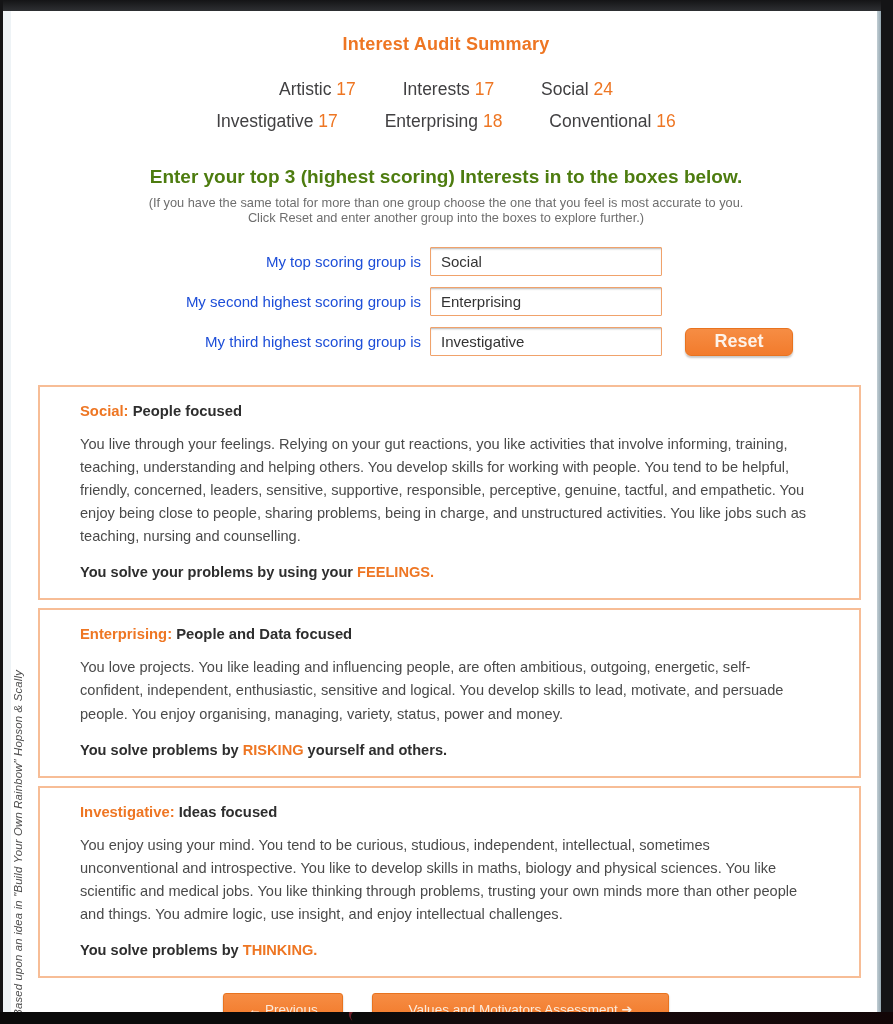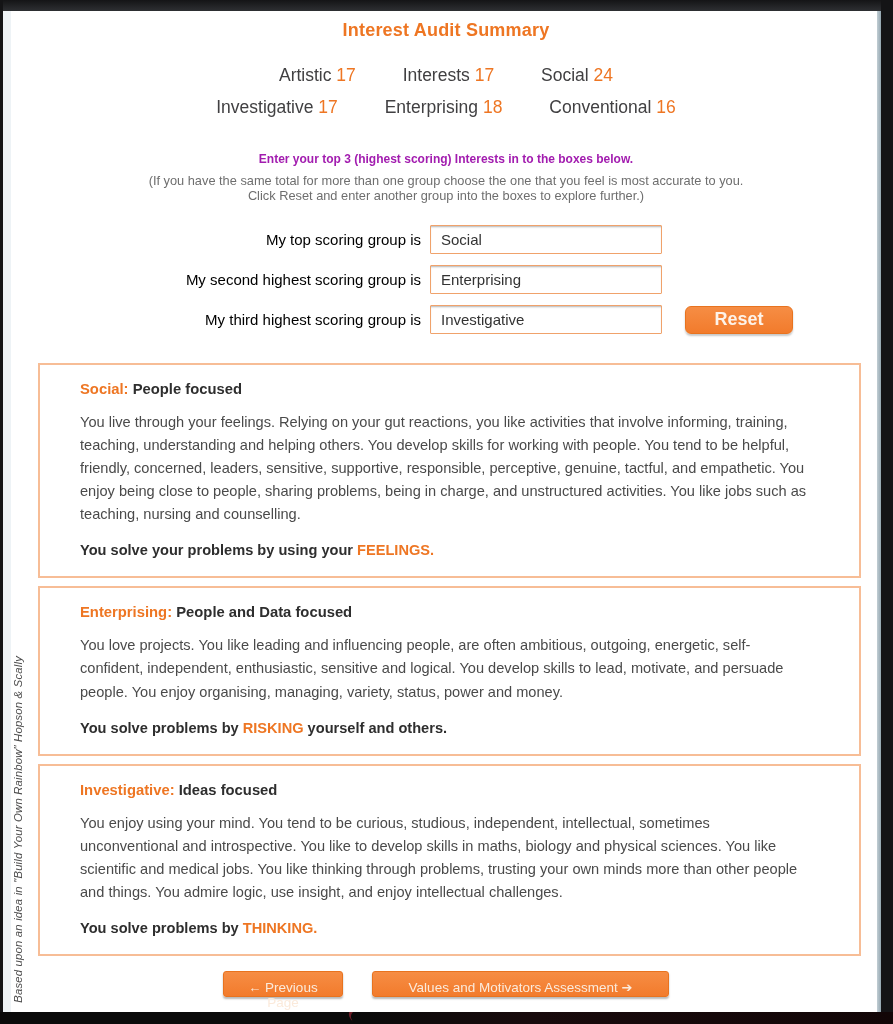--- a/index.html
+++ b/index.html
@@ -47,7 +47,7 @@
 
   
   .content {
-    position: absolute; top: 8px; left: 11px; width: 870px; height: 1001px;
+    position: absolute; top: 22px; left: 11px; width: 870px; height: 1001px;
     background: #ffffff; padding-top: 8px;
   }
 

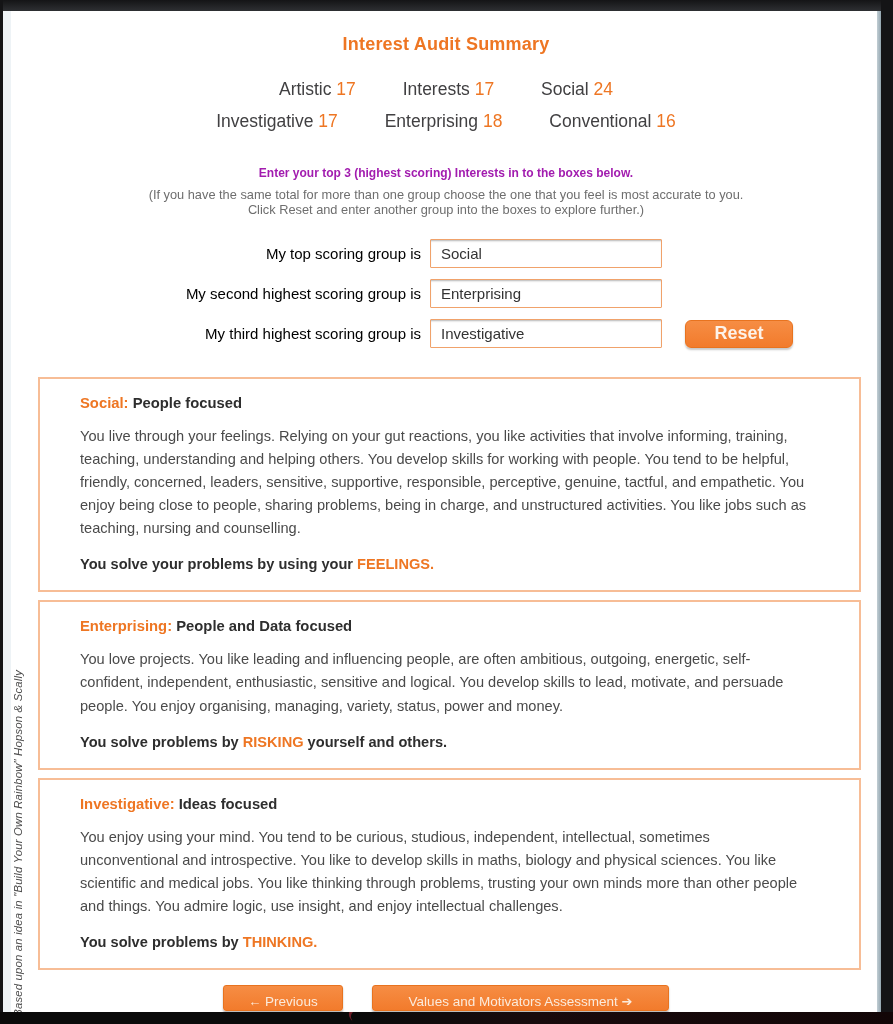--- a/index.html
+++ b/index.html
@@ -64,7 +64,7 @@
   .score-value { color: #ee7623; }
 
   .instructions { margin-top: 29px; text-align: center; }
-  .instructions-heading { font-size: 12px; font-weight: 700; color: #a21caf; }
+  .instructions-heading { font-size: 19px; font-weight: 700; color: #4d7c0f; }
   .instructions-note { margin-top: 7px; font-size: 12.8px; color: #6e6e6e; line-height: 1.18; }
 
   

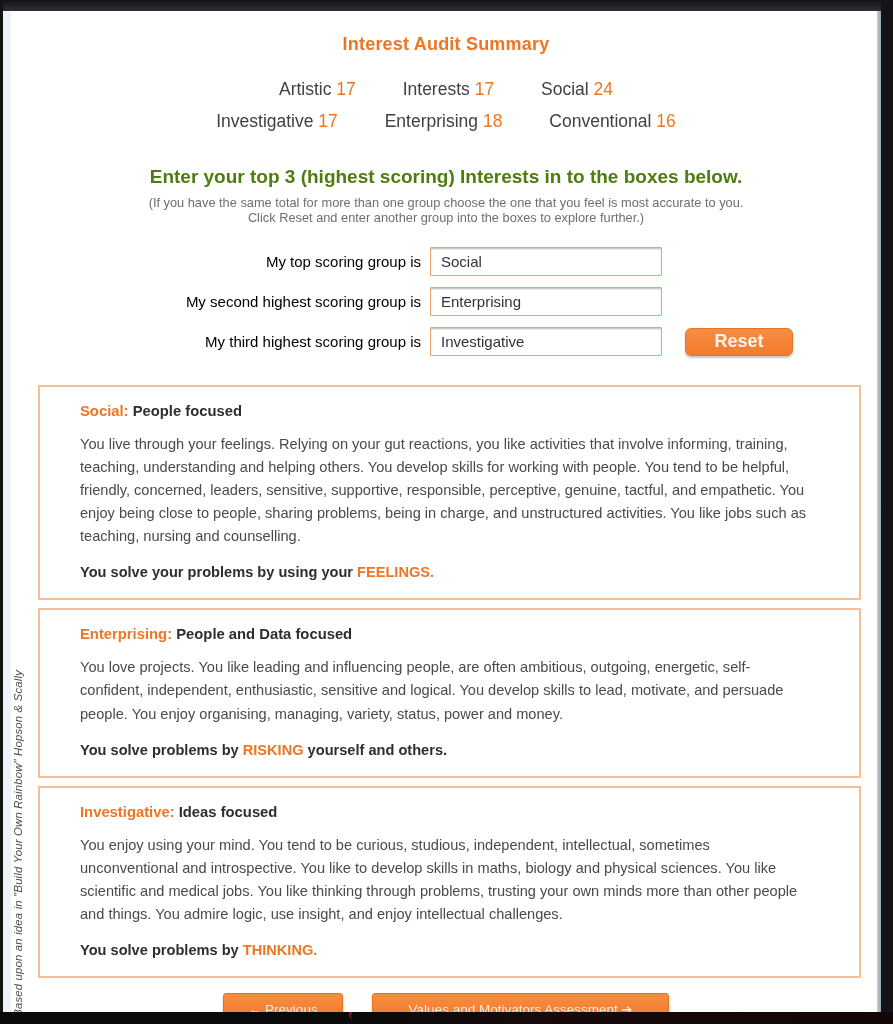--- a/index.html
+++ b/index.html
@@ -74,7 +74,7 @@
   }
   .form-label {
     width: 419px; text-align: right; padding-right: 9px;
-    font-size: 15px; color: #000000;
+    font-size: 15px; color: #1d4ed8;
   }
   .group-input {
     width: 232px; height: 29px;

